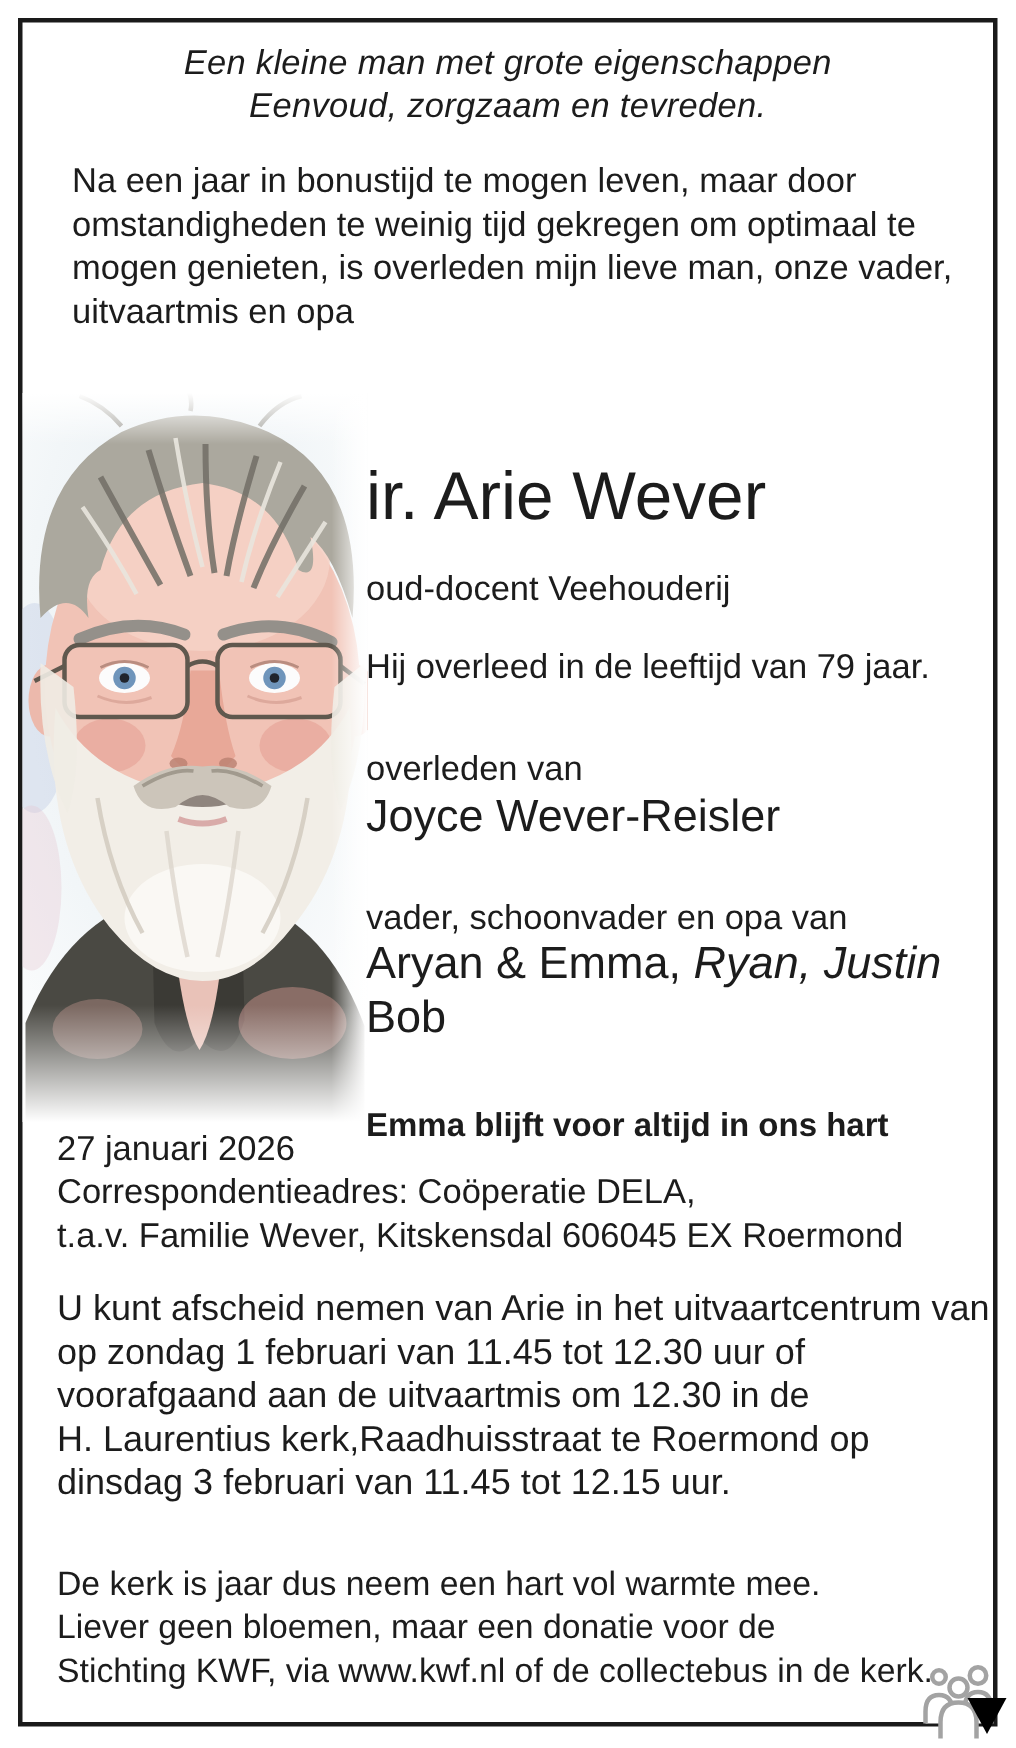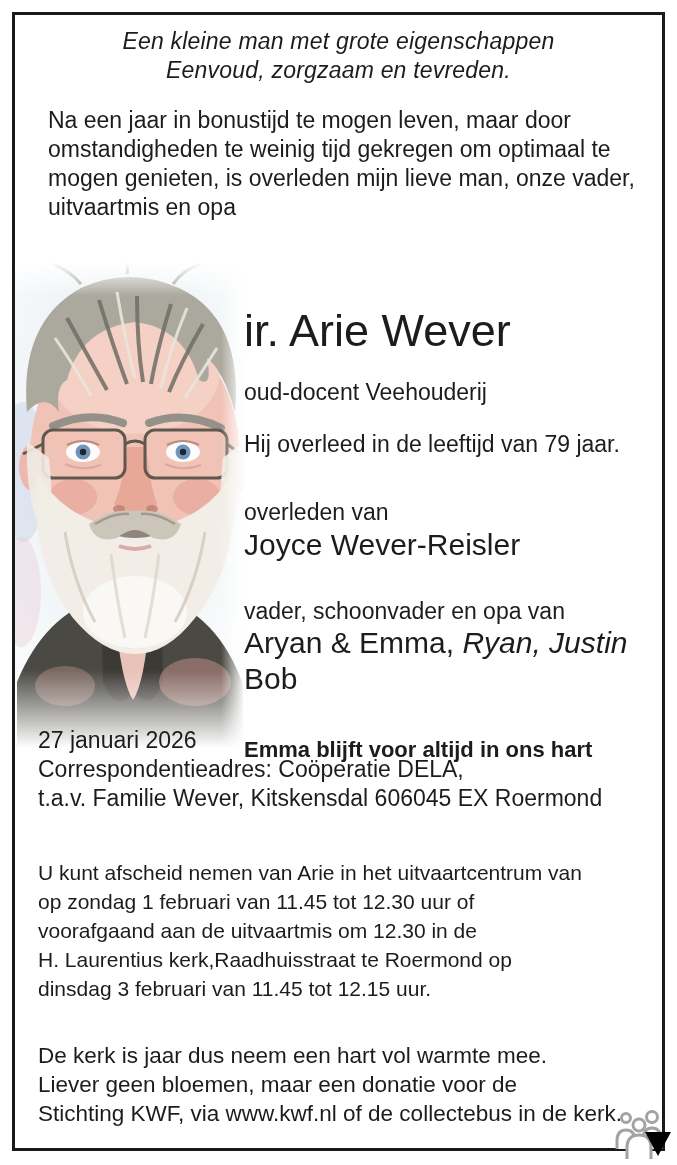--- a/index.html
+++ b/index.html
@@ -93,7 +93,7 @@
   }
   .correspondence {
     position: absolute;
-    left: 38px; top: 726px;
+    left: 38px; top: 751px;
     font-size: 23px;
     line-height: 29px;
   }

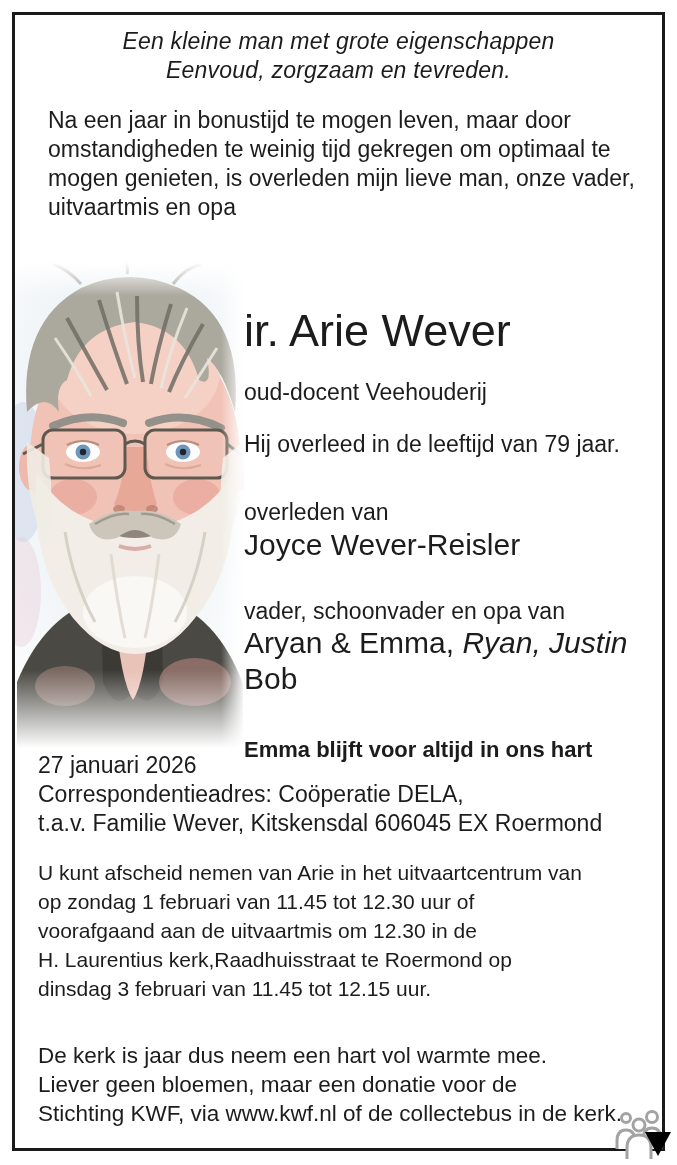--- a/index.html
+++ b/index.html
@@ -100,7 +100,7 @@
   .funeral-info {
     position: absolute;
     left: 38px; top: 858px;
-    font-size: 21px;
+    font-size: 24px;
     line-height: 29px;
   }
   .closing-info {

